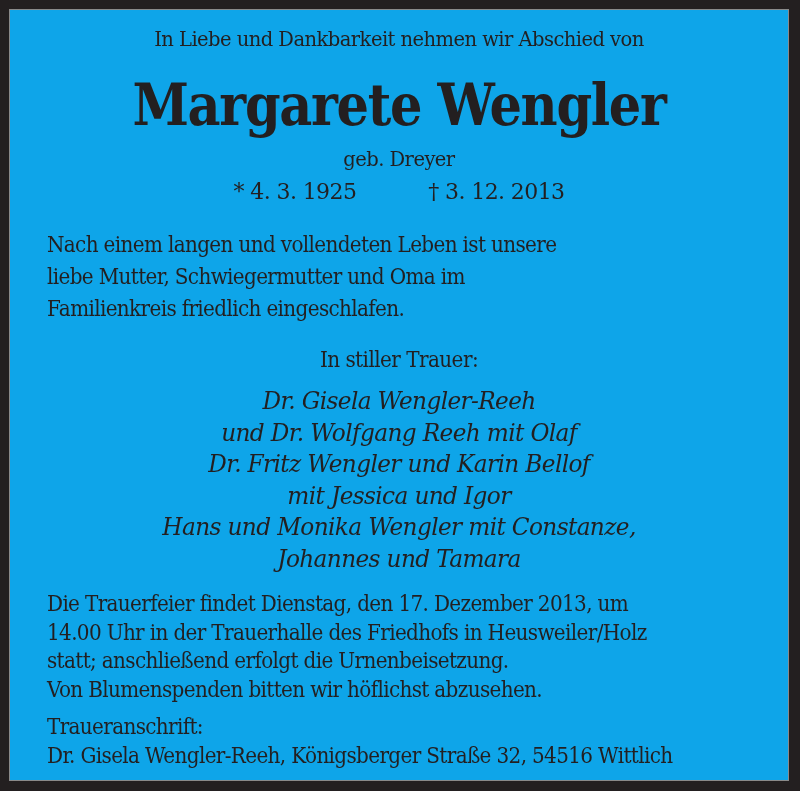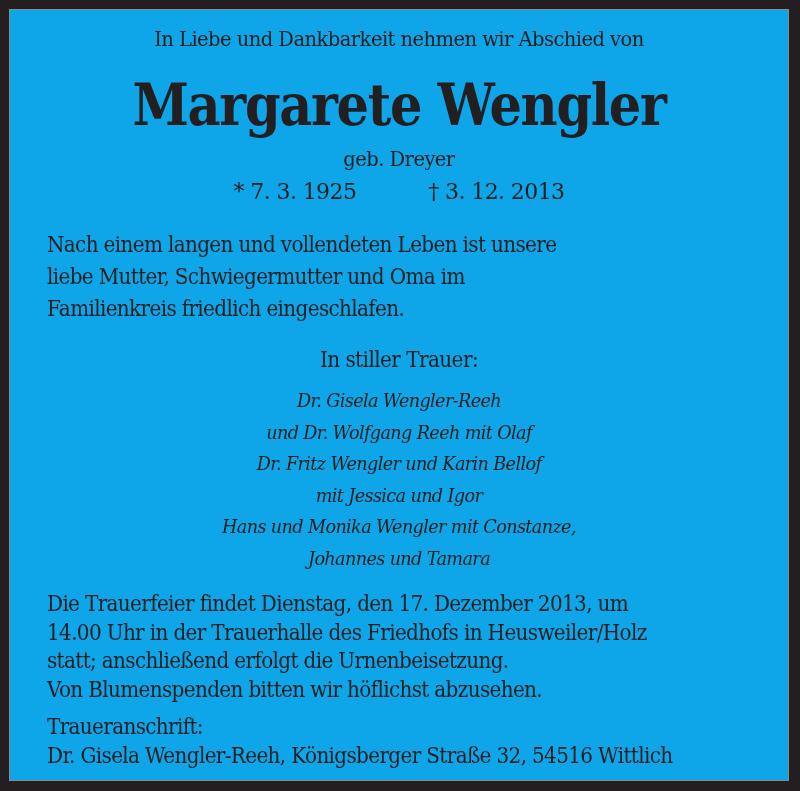--- a/index.html
+++ b/index.html
@@ -110,7 +110,7 @@
   <div class="line center maiden">geb. Dreyer</div>
 
   <div class="line center dates">
-    <span class="born">* 7. 3. 1925</span><span class="died">† 3. 12. 2013</span>
+    <span class="born">* 4. 3. 1925</span><span class="died">† 3. 12. 2013</span>
   </div>
 
   <div class="para p1">

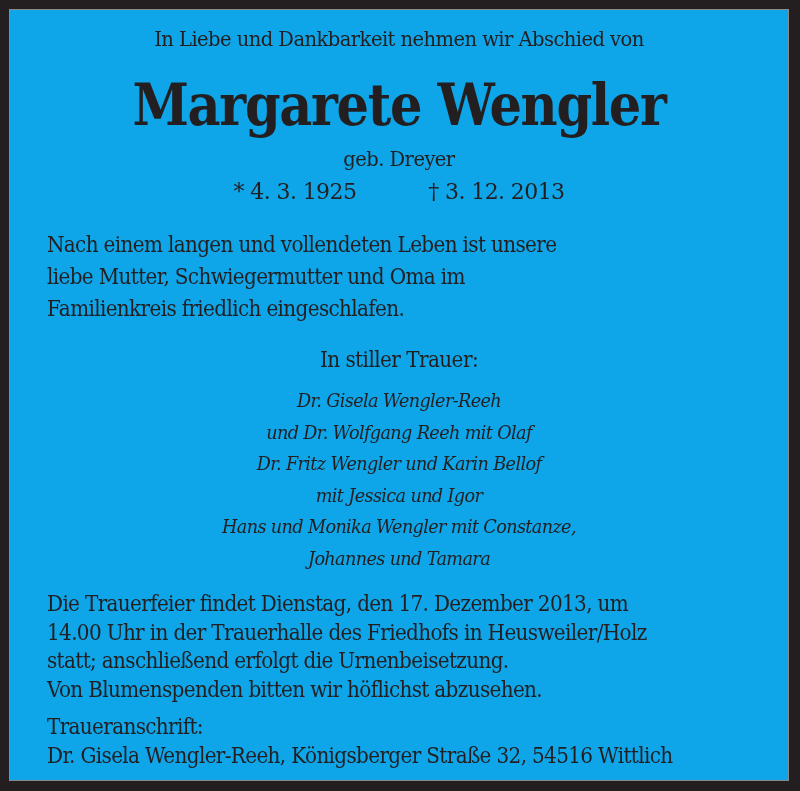--- a/index.html
+++ b/index.html
@@ -84,7 +84,7 @@
       top: 376px;
       text-align: center;
       font-style: italic;
-      font-size: 19px;
+      font-size: 25px;
       line-height: 31px;
       letter-spacing: -0.7px;
     }

